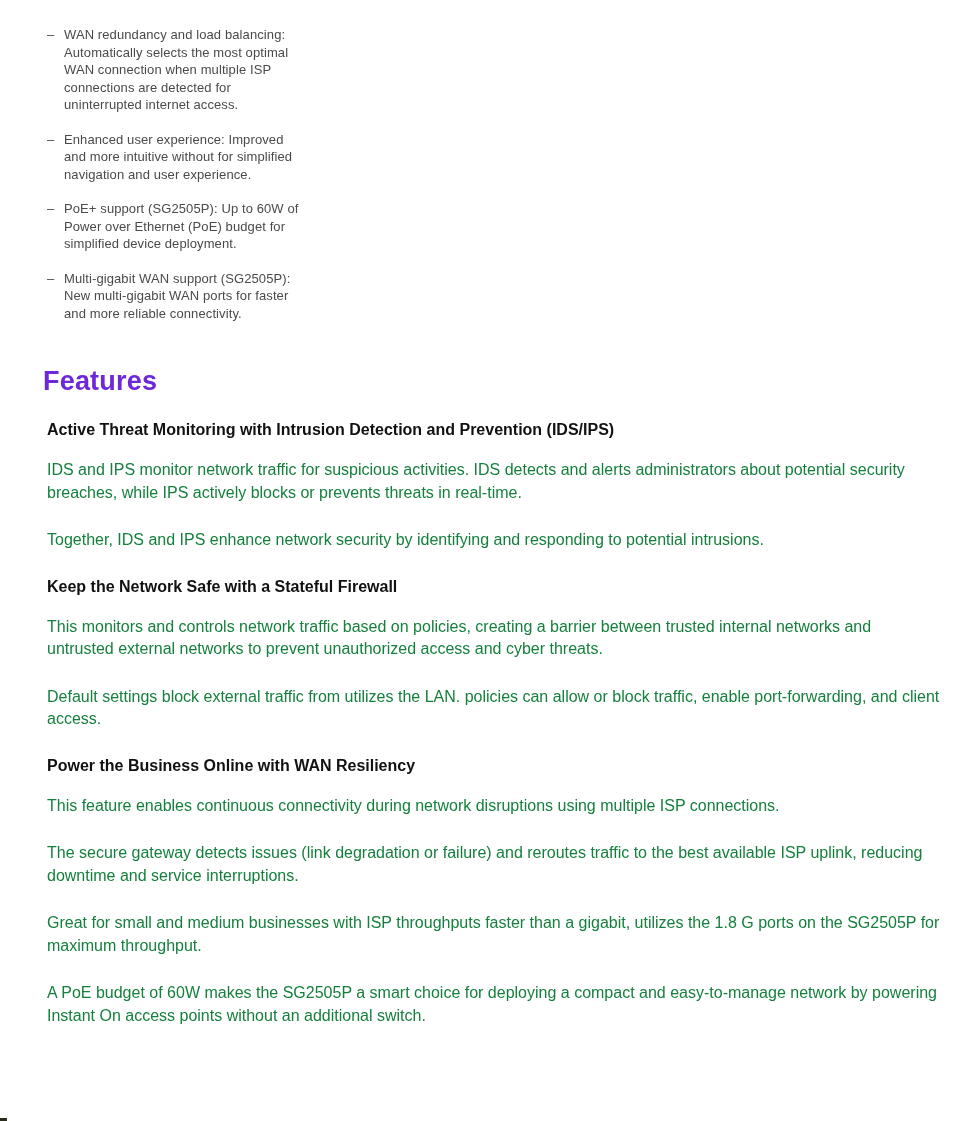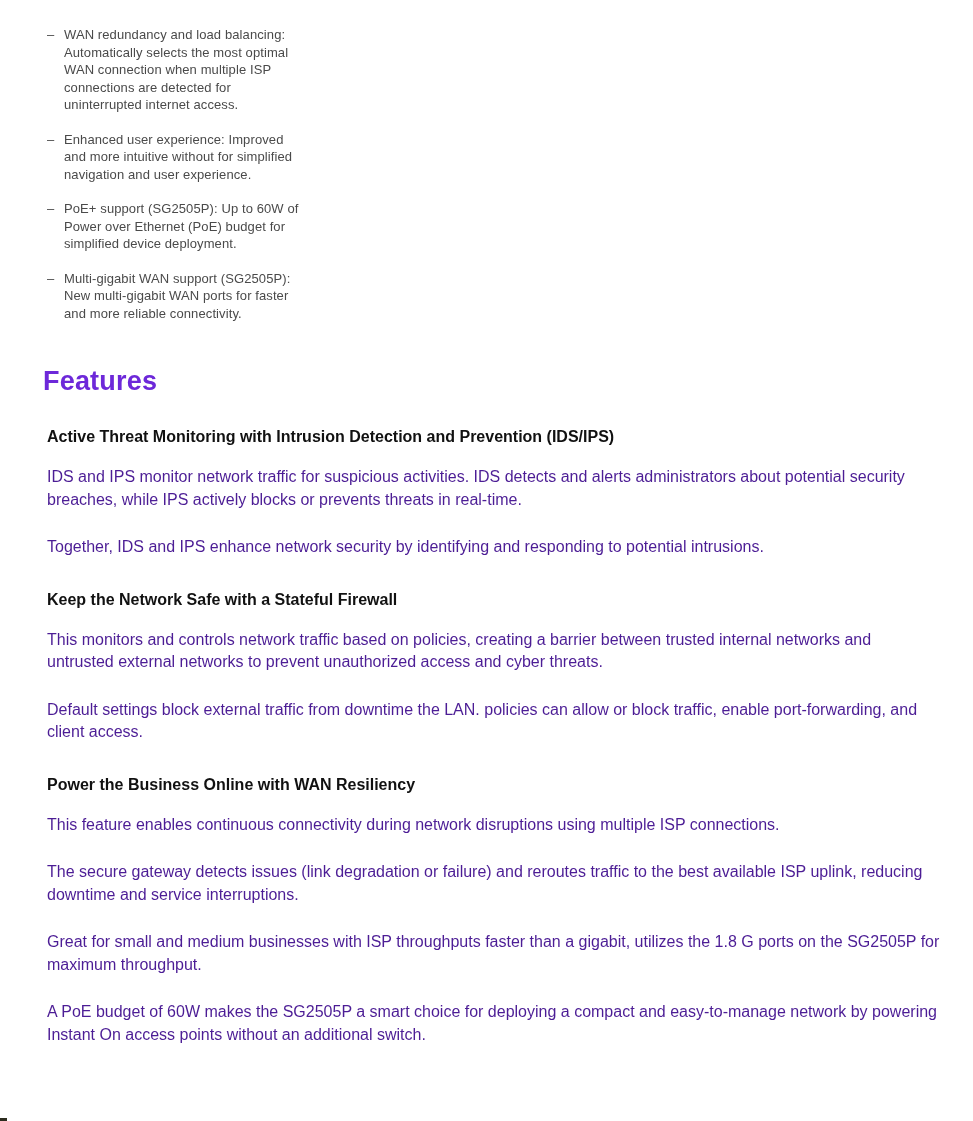--- a/index.html
+++ b/index.html
@@ -54,7 +54,7 @@
     max-width: 900px;
   }
   .sections h3 {
-    margin: 31px 0 20px 0;
+    margin: 24px 0 20px 0;
     font-size: 16px;
     line-height: 19px;
     font-weight: bold;

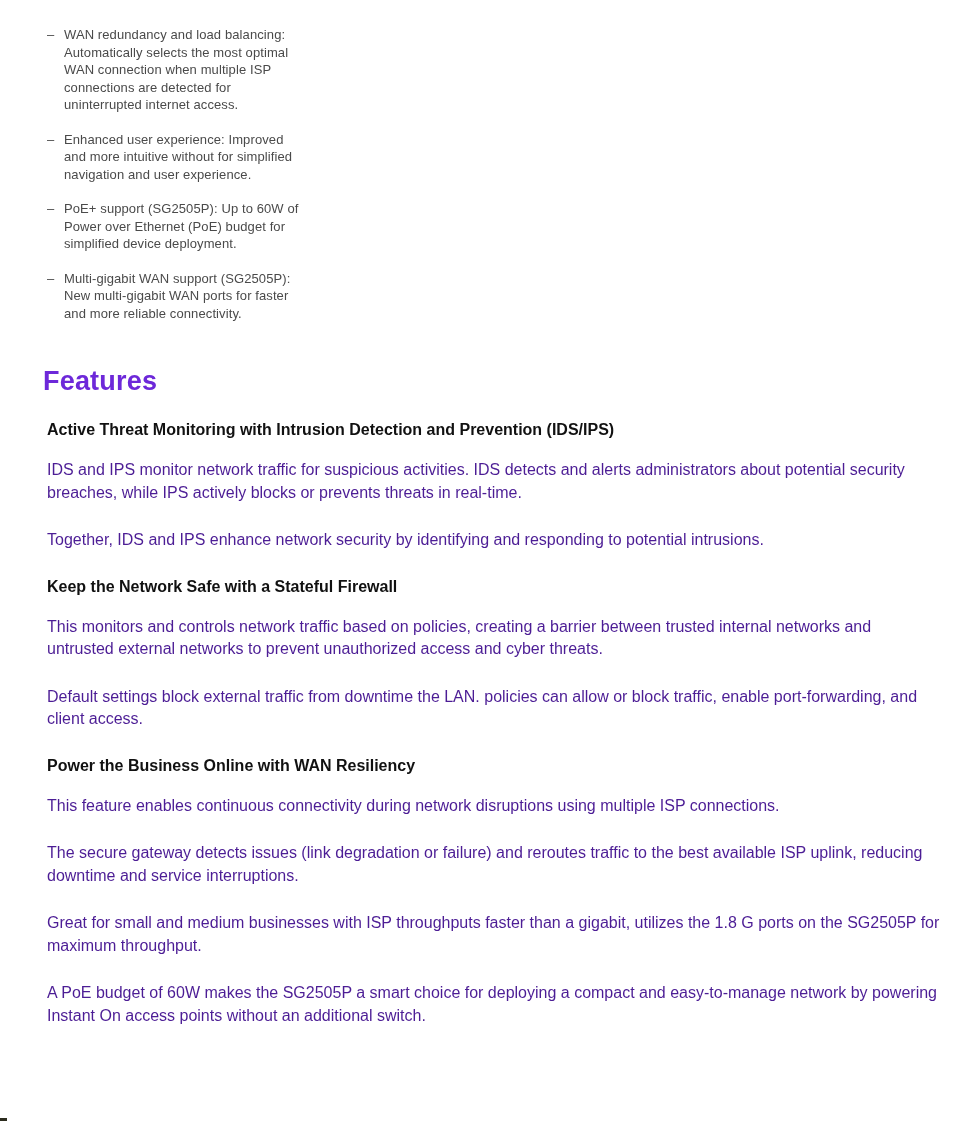--- a/index.html
+++ b/index.html
@@ -65,7 +65,7 @@
     font-size: 16px;
     line-height: 22.5px;
     font-weight: normal;
-    color: #4c1d95;
+    color: #15803d;
   }
   
   .edge-artifact {

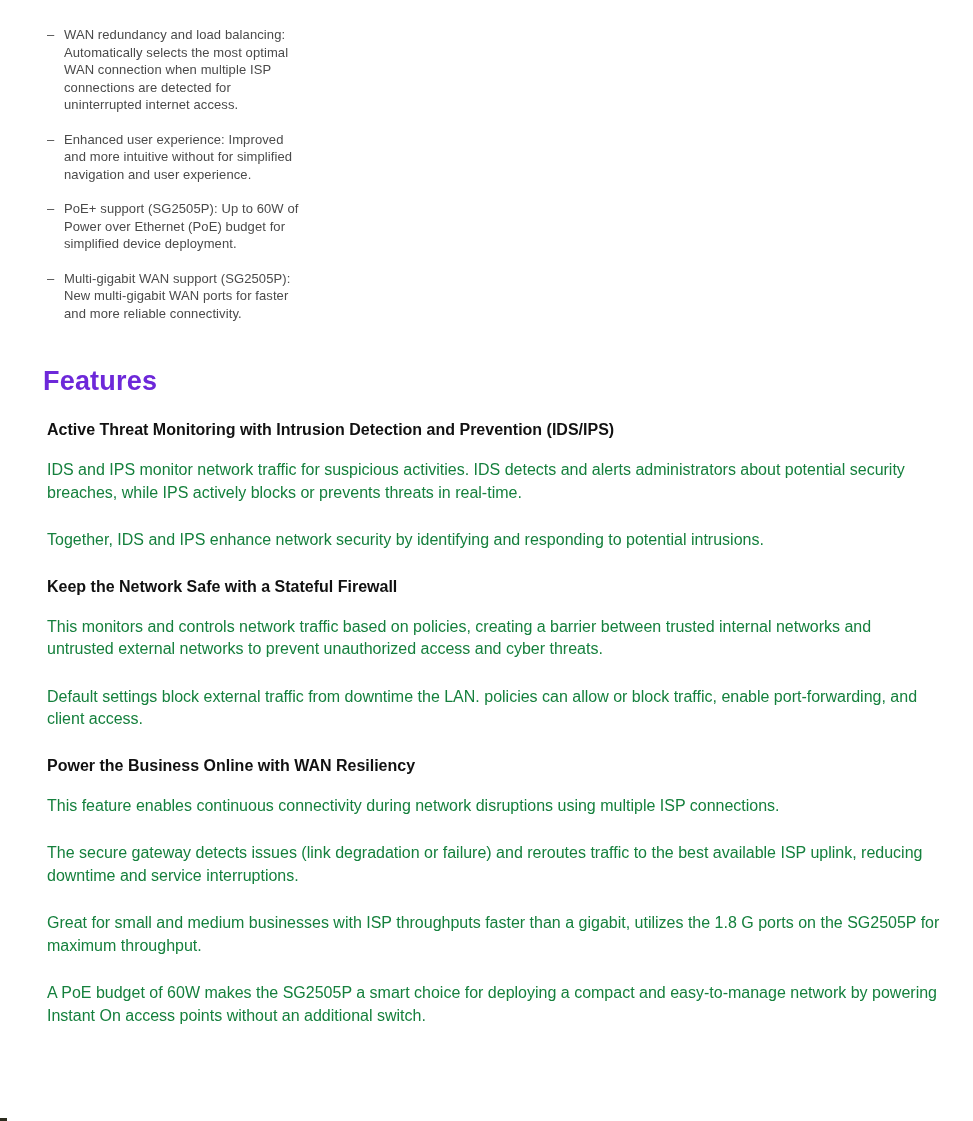--- a/index.html
+++ b/index.html
@@ -114,7 +114,7 @@
     <section>
       <h3>Keep the Network Safe with a Stateful Firewall</h3>
       <p>This monitors and controls network traffic based on policies, creating a barrier between trusted internal networks and untrusted external networks to prevent unauthorized access and cyber threats.</p>
-      <p>Default settings block external traffic from downtime the LAN. policies can allow or block traffic, enable port-forwarding, and client access.</p>
+      <p>Default settings block external traffic from utilizes the LAN. policies can allow or block traffic, enable port-forwarding, and client access.</p>
     </section>
 
     <section>

